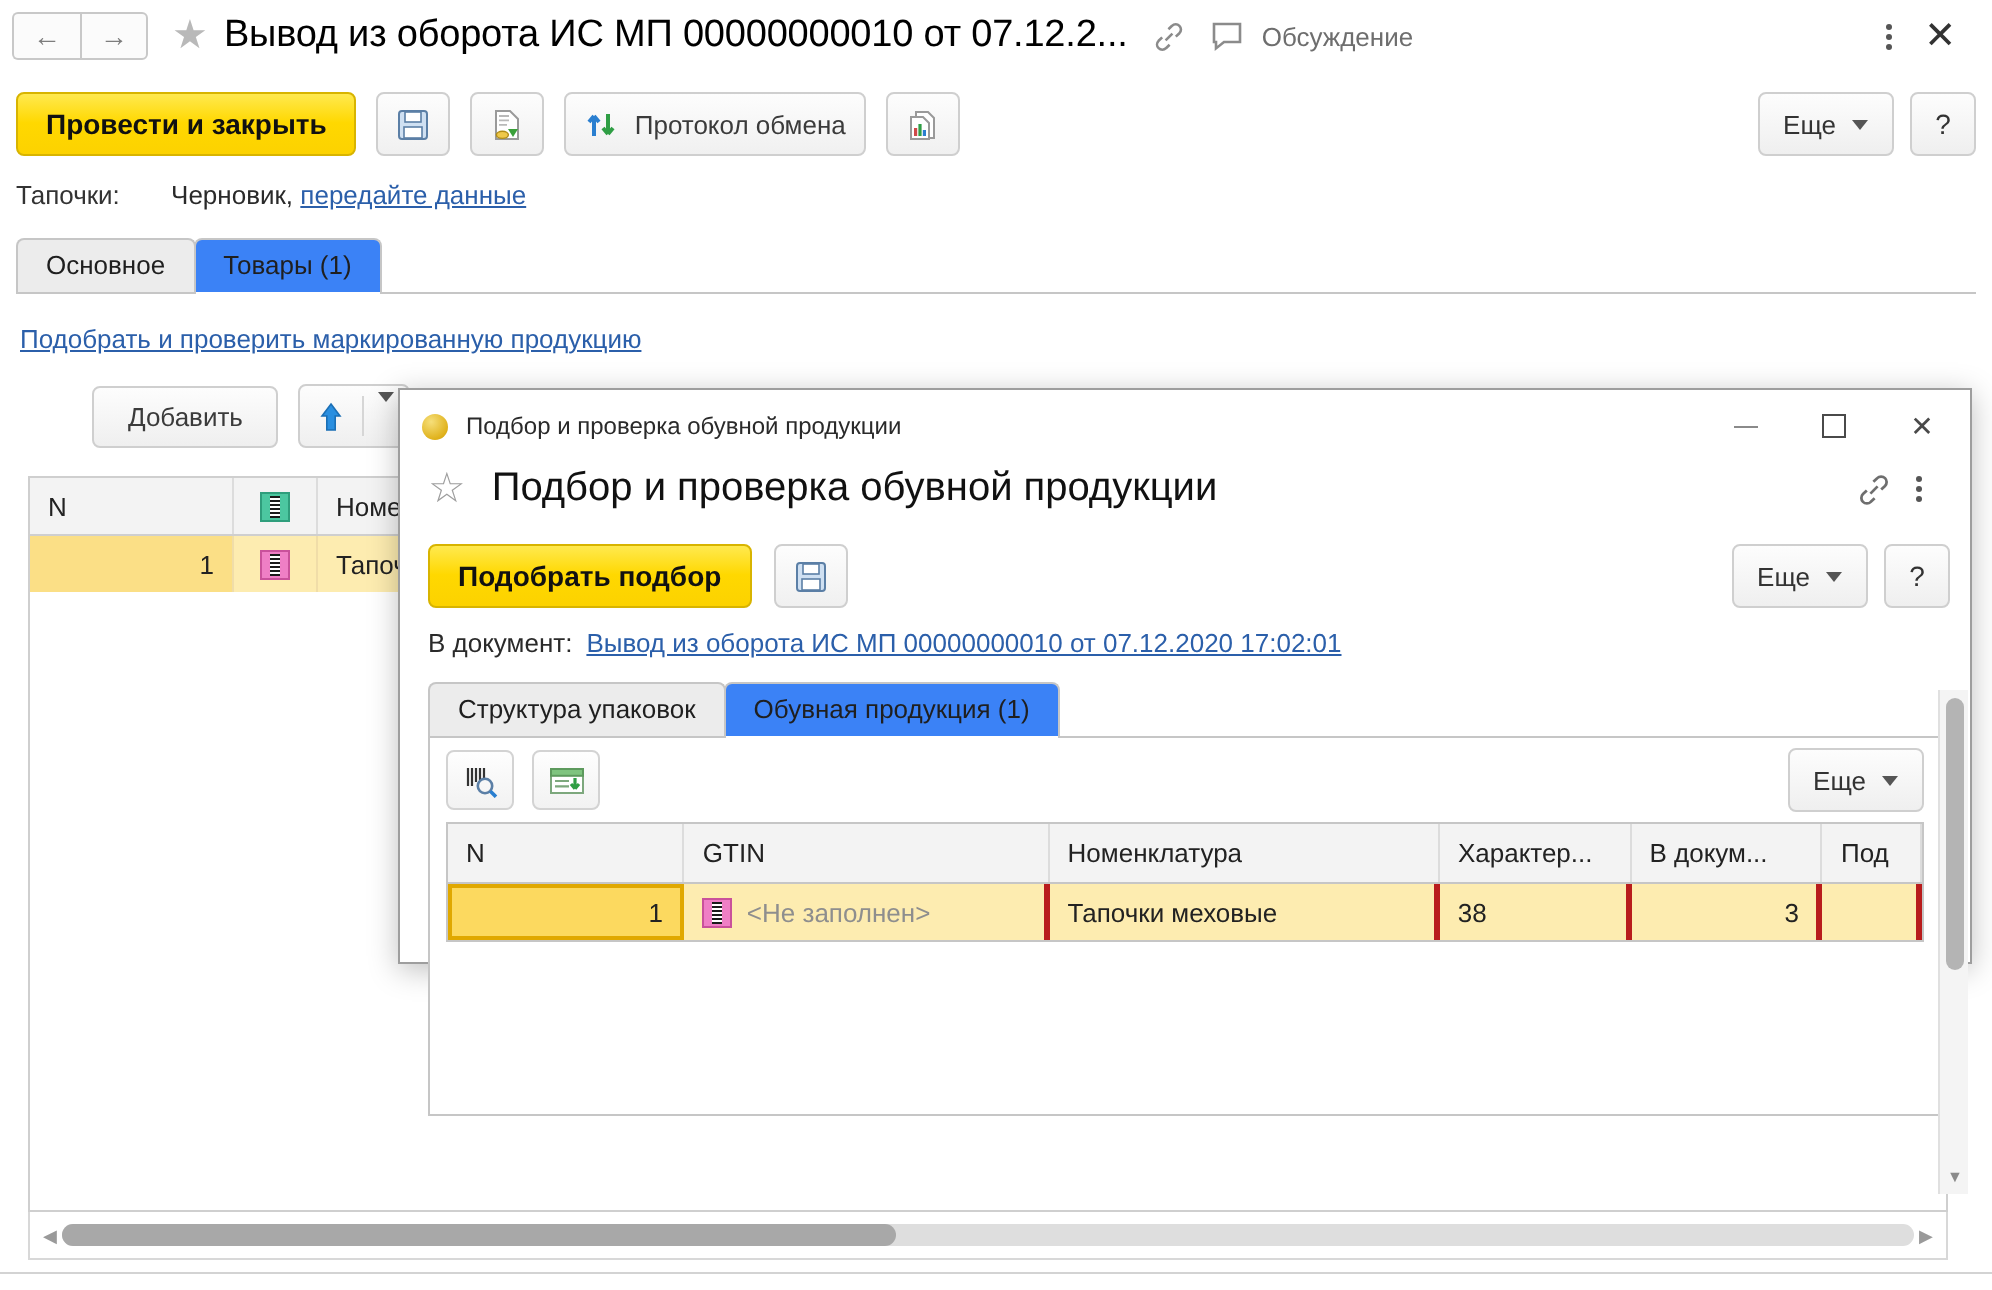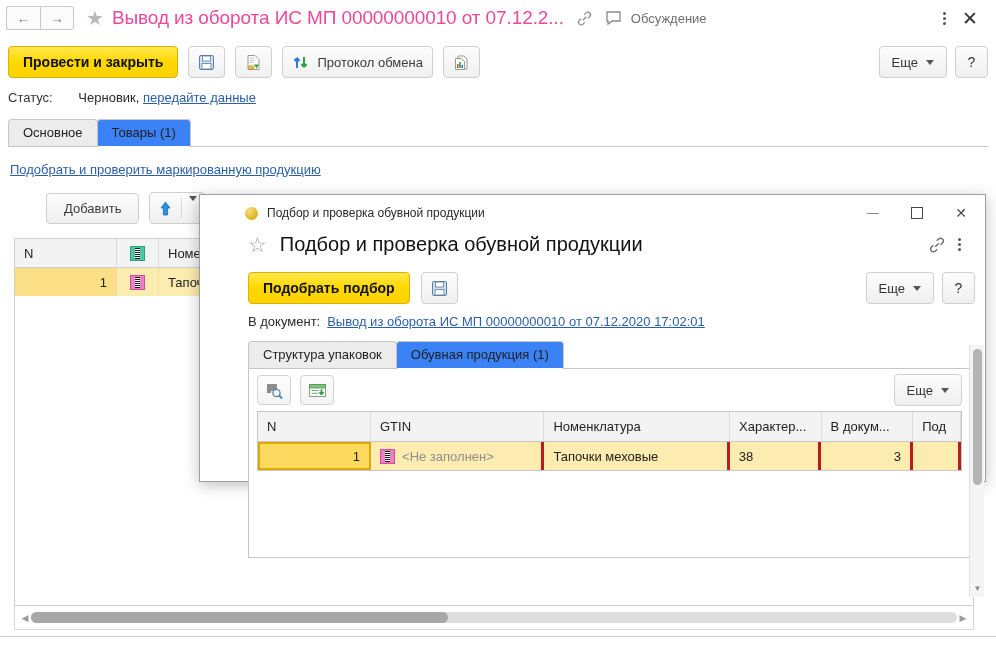--- a/index.html
+++ b/index.html
@@ -32,7 +32,7 @@
   .navbtn.second { border-radius: 0 3px 3px 0; }
   .star-main { color: #b9b9b9; font-size: 20px; margin: 0 8px 0 4px; line-height: 1; }
   .main-title {
-    font-size: 19px; color: #ec4899; white-space: nowrap;
+    font-size: 19px; color: #000000; white-space: nowrap;
     overflow: hidden; letter-spacing: -0.1px;
   }
   .tb-icon { color: #8b8b8b; margin-left: 12px; display: flex; align-items: center; }

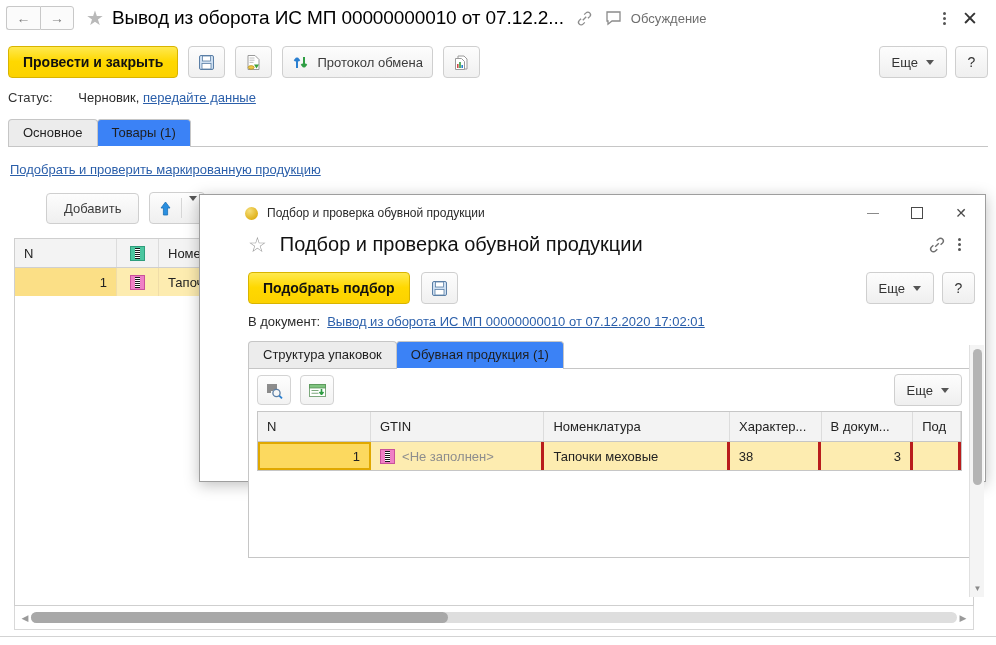--- a/index.html
+++ b/index.html
@@ -297,7 +297,7 @@
   </div>
 
   <div class="statusline">
-    <span class="lbl">Статус:</span>
+    <span class="lbl">Тапочки:</span>
     <span class="val">Черновик,</span>
     <a class="lnk" href="#">передайте данные</a>
   </div>

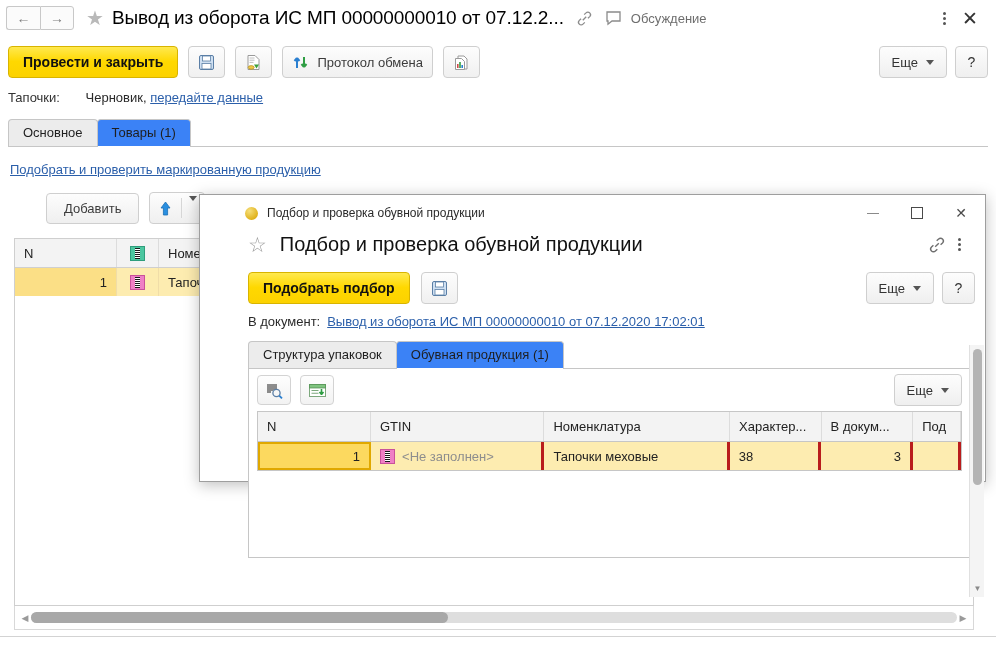--- a/index.html
+++ b/index.html
@@ -147,7 +147,6 @@
     position: absolute; left: 199px; top: 194px; width: 787px; height: 288px;
     background: #ffffff; border: 1px solid #9e9e9e;
     box-shadow: 0 3px 14px rgba(0,0,0,0.25);
-    padding-left: 34px;
   }
   .dlg-titlebar { height: 36px; display: flex; align-items: center; padding: 0 2px 0 11px; background: #fff; }
   .dot {

